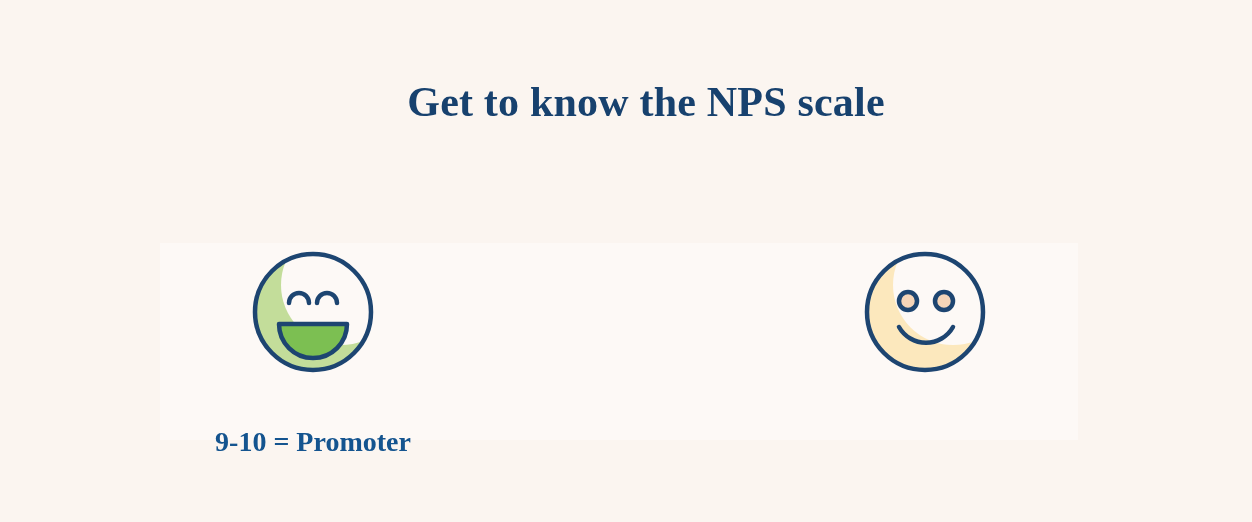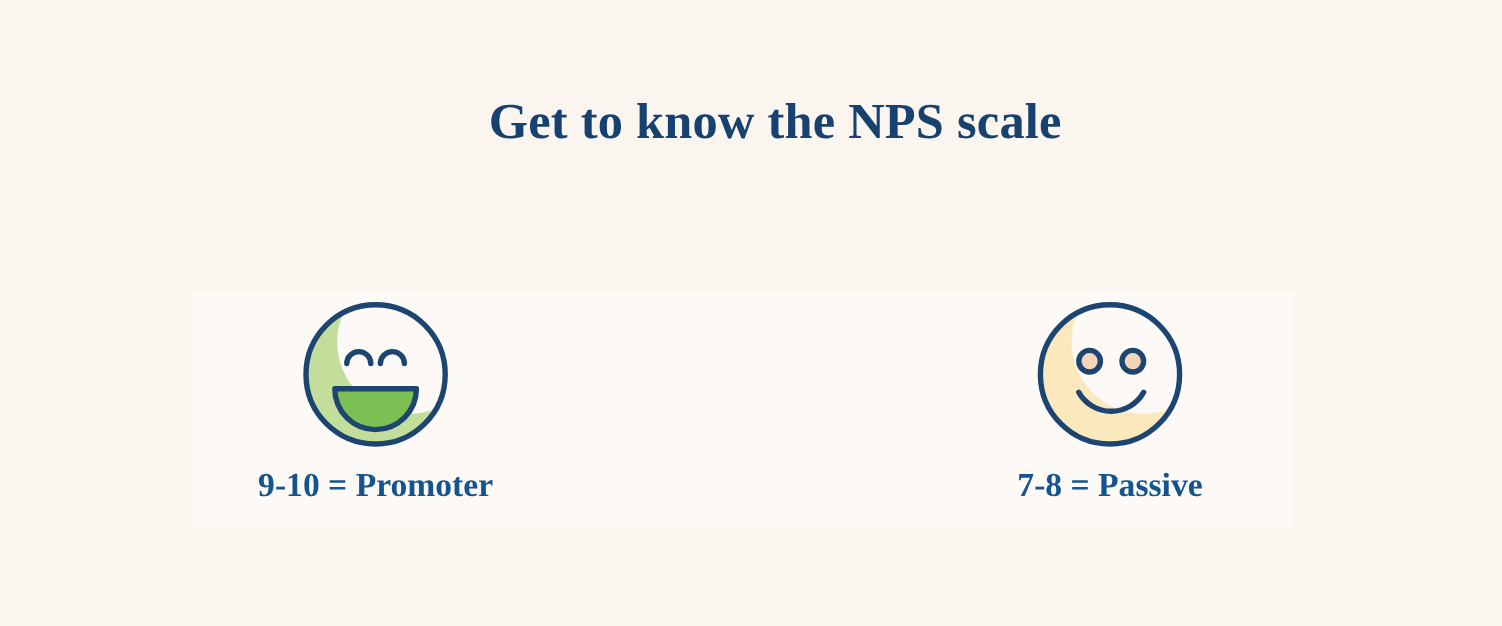--- a/index.html
+++ b/index.html
@@ -67,6 +67,7 @@
     display: flex;
     flex-direction: column;
     align-items: center;
+    gap: 37px;
   }
 
   .face-wrap {

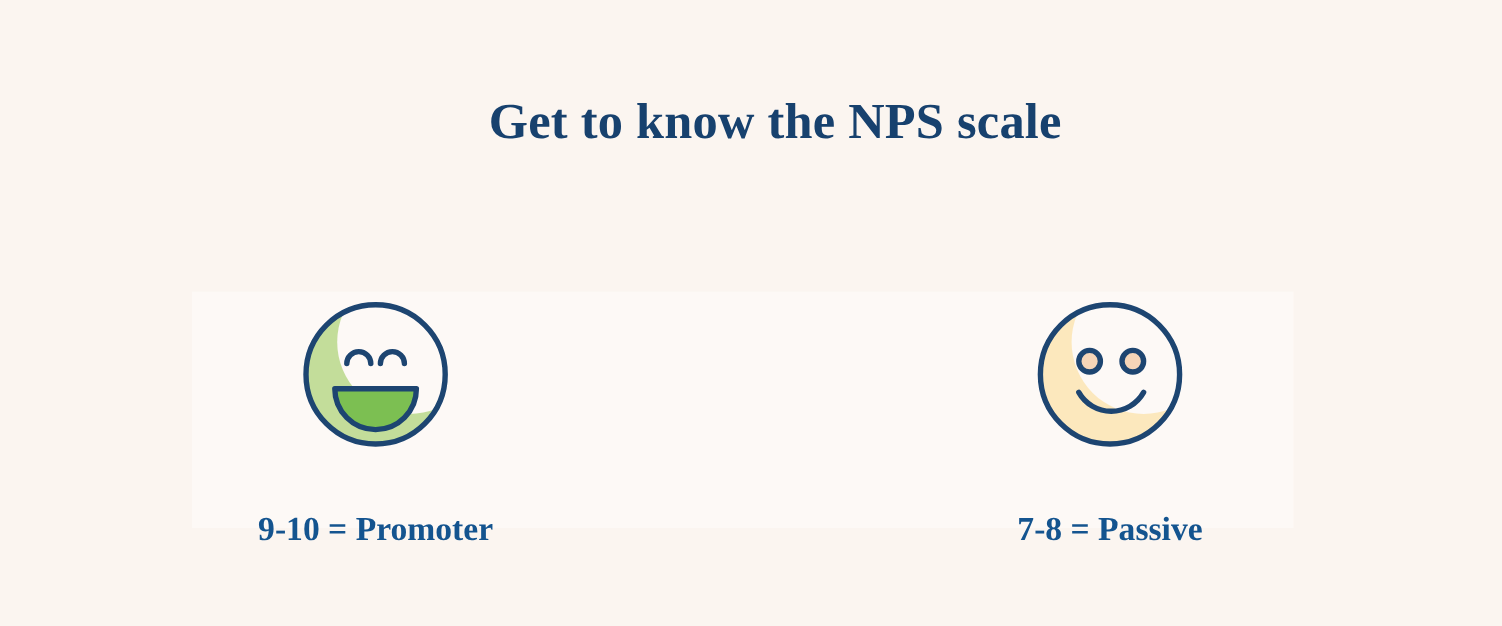--- a/index.html
+++ b/index.html
@@ -147,7 +147,6 @@
           <path d="M 39 80 A 31 31 0 0 0 93 80" fill="none" stroke="#1d4571" stroke-width="4.5" stroke-linecap="round"></path>
         </svg>
       </div>
-      <div class="scale-label">7-8 = Passive</div>
     </div>
 
 

